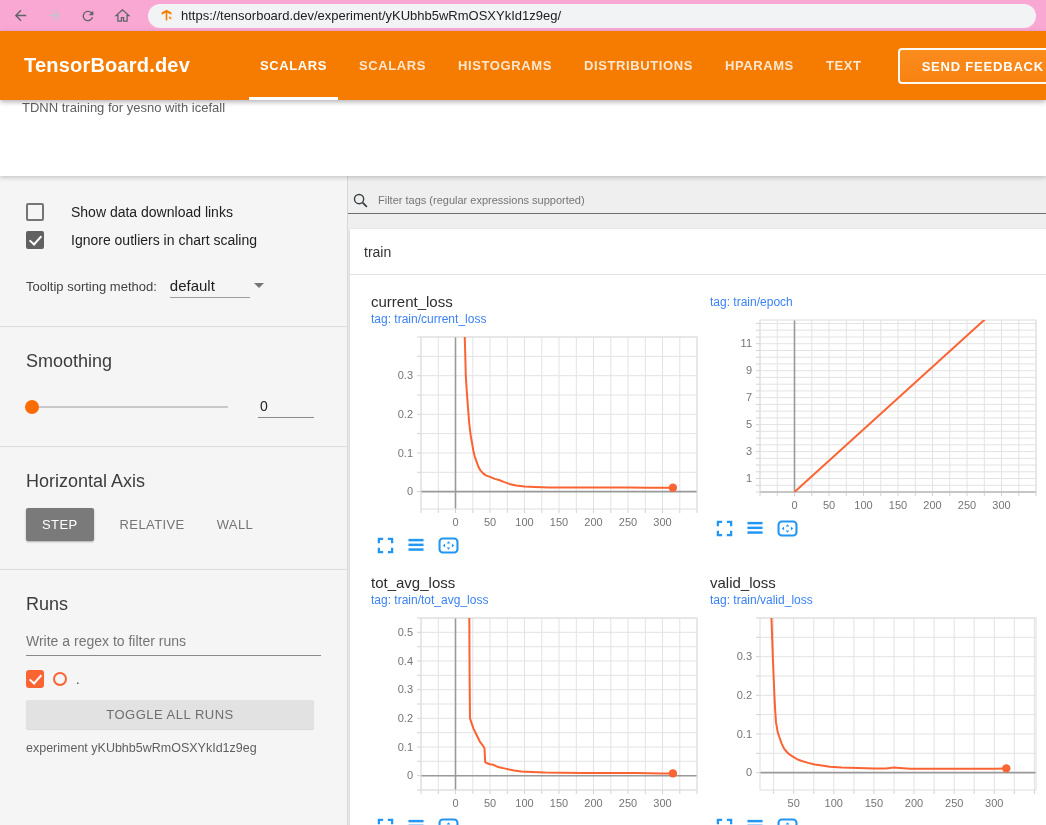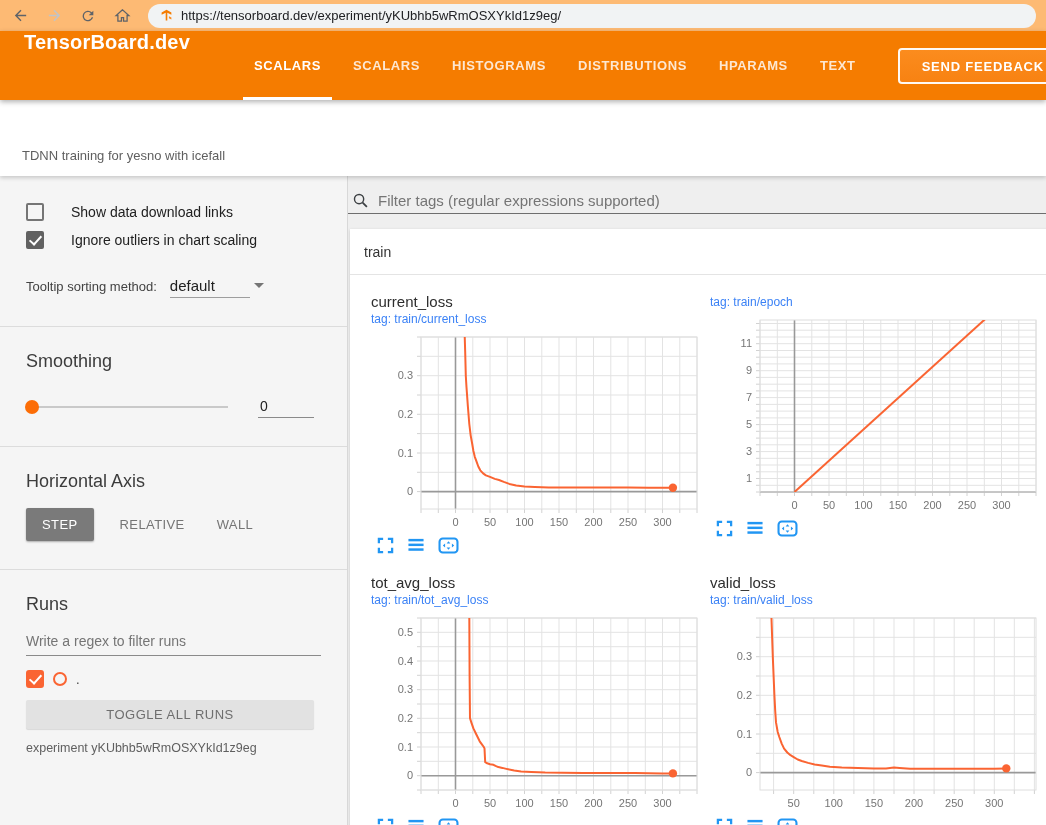--- a/index.html
+++ b/index.html
@@ -7,7 +7,7 @@
               font-family:"Liberation Sans", sans-serif; }
 
   
-  .browser-bar { height:31px; background:#fdba74; display:flex; align-items:center; padding:0 10px; gap:14px; }
+  .browser-bar { height:31px; background:#f9a8d4; display:flex; align-items:center; padding:0 10px; gap:14px; }
   .nav-ico { width:20px; height:20px; display:flex; align-items:center; justify-content:center; cursor:pointer; }
   .nav-ico svg { display:block; }
   .url-pill { flex:1; height:24px; background:#f1f3f4; border-radius:12px; display:flex; align-items:center;

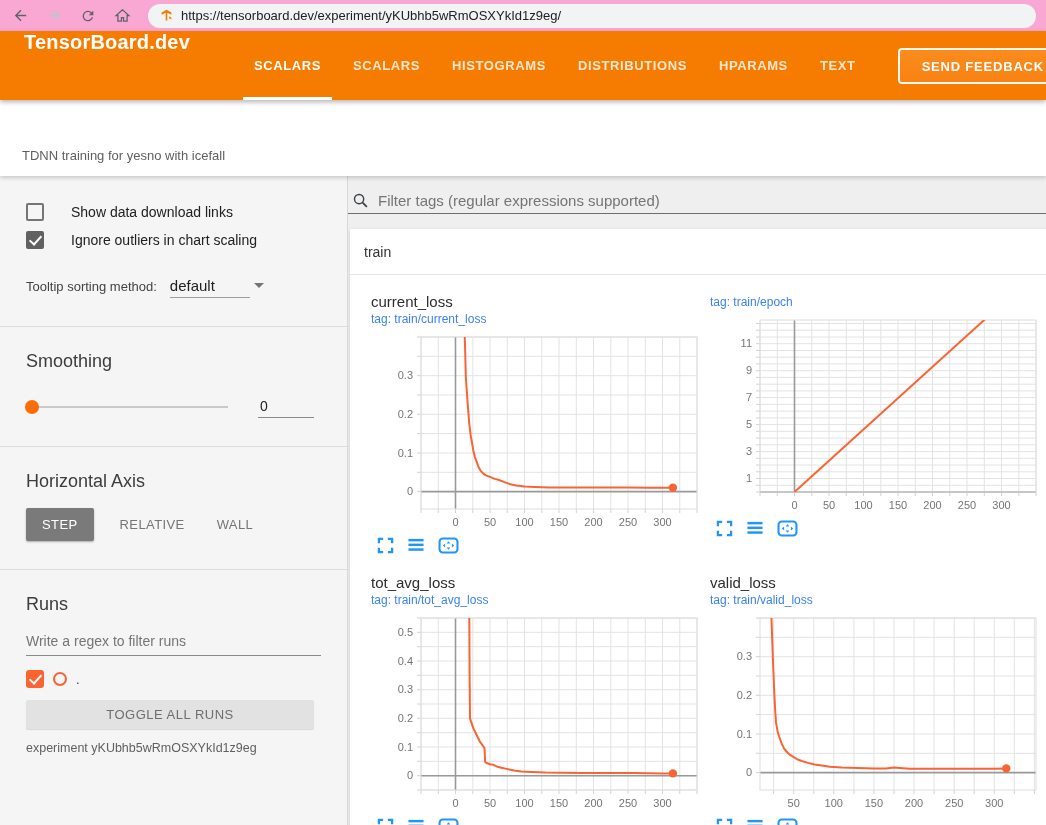--- a/index.html
+++ b/index.html
@@ -15,8 +15,8 @@
   .url-text { font-size:13px; color:#202124; white-space:nowrap; overflow:hidden; }
 
   
-  .app-header { height:69px; background:#f57c00; display:flex; align-items:flex-start; padding:0 0 0 24px;
-                position:relative; box-shadow:0 2px 5px rgba(0,0,0,0.30); z-index:20; overflow:visible; }
+  .app-header { height:69px; background:#f57c00; display:flex; align-items:center; padding:0 0 0 24px;
+                position:relative; box-shadow:0 2px 5px rgba(0,0,0,0.30); z-index:20; overflow:visible;gap:6px; }
   .logo { color:#fff; font-size:20px; font-weight:bold; letter-spacing:0.2px; }
   .tabs { display:flex; margin-left:48px; height:100%; align-items:stretch; }
   .tab { display:flex; align-items:center; padding:0 13px; margin:0 3px; color:rgba(255,255,255,0.82);

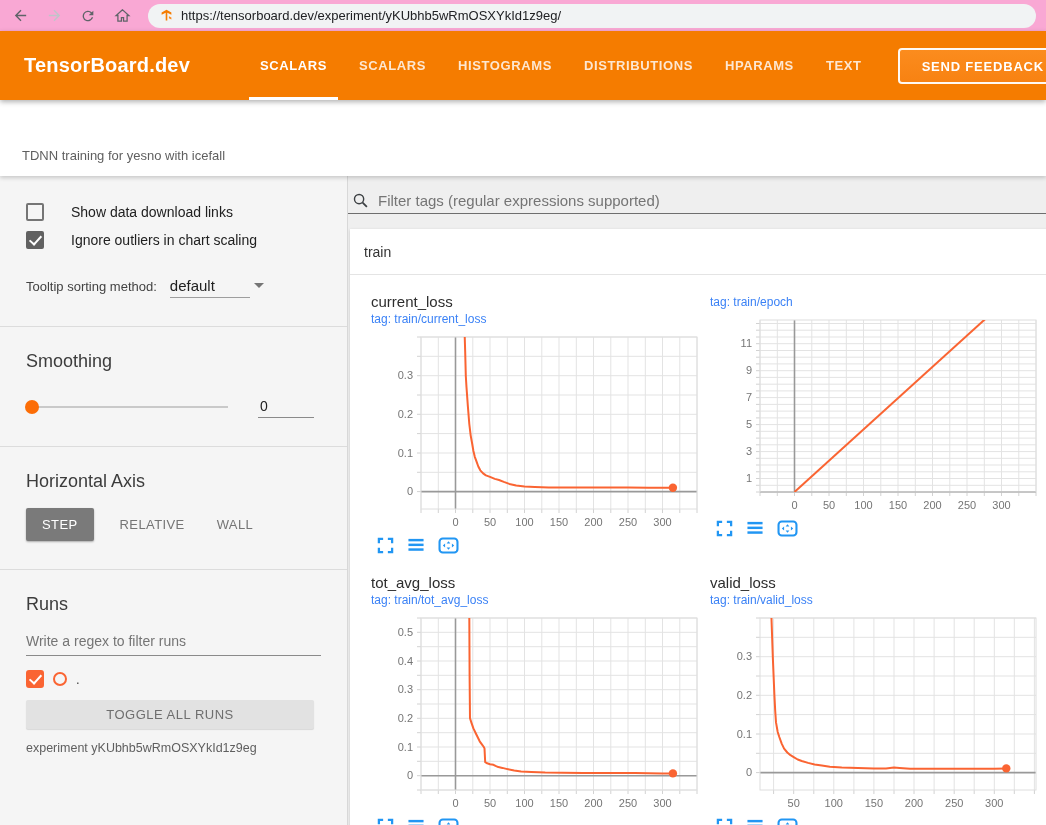--- a/index.html
+++ b/index.html
@@ -29,7 +29,7 @@
                   display:flex; align-items:center; cursor:pointer; }
 
   
-  .title-strip { height:76px; background:#fff; display:flex; align-items:flex-end; padding:0 0 13px 22px;
+  .title-strip { height:76px; background:#fff; display:flex; align-items:flex-start; padding:0 0 13px 22px;
                  box-shadow:0 2px 4px rgba(0,0,0,0.18); position:relative; z-index:10; }
   .title-strip span { font-size:13px; color:#5f5f5f; }
 

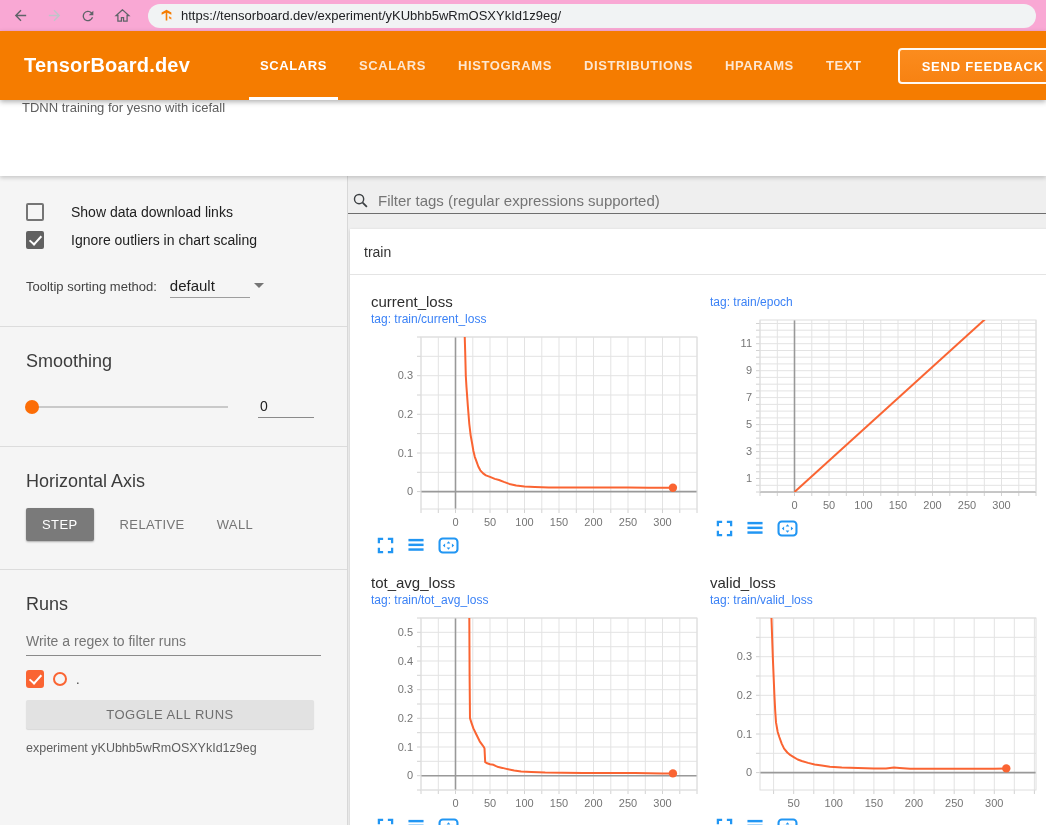--- a/index.html
+++ b/index.html
@@ -85,7 +85,7 @@
   
   .filter-row { display:flex; align-items:center; gap:9px; padding:11px 0 0 4px; margin:0 0 0 0;
                 border-bottom:1px solid #6e6e6e; height:38px; }
-  .filter-input { flex:1; border:none; outline:none; background:transparent; font-size:15px; color:#a16207;
+  .filter-input { flex:1; border:none; outline:none; background:transparent; font-size:11px; color:#a16207;
                   font-family:"Liberation Sans", sans-serif; }
   .filter-input::placeholder { color:#757575; }
 

